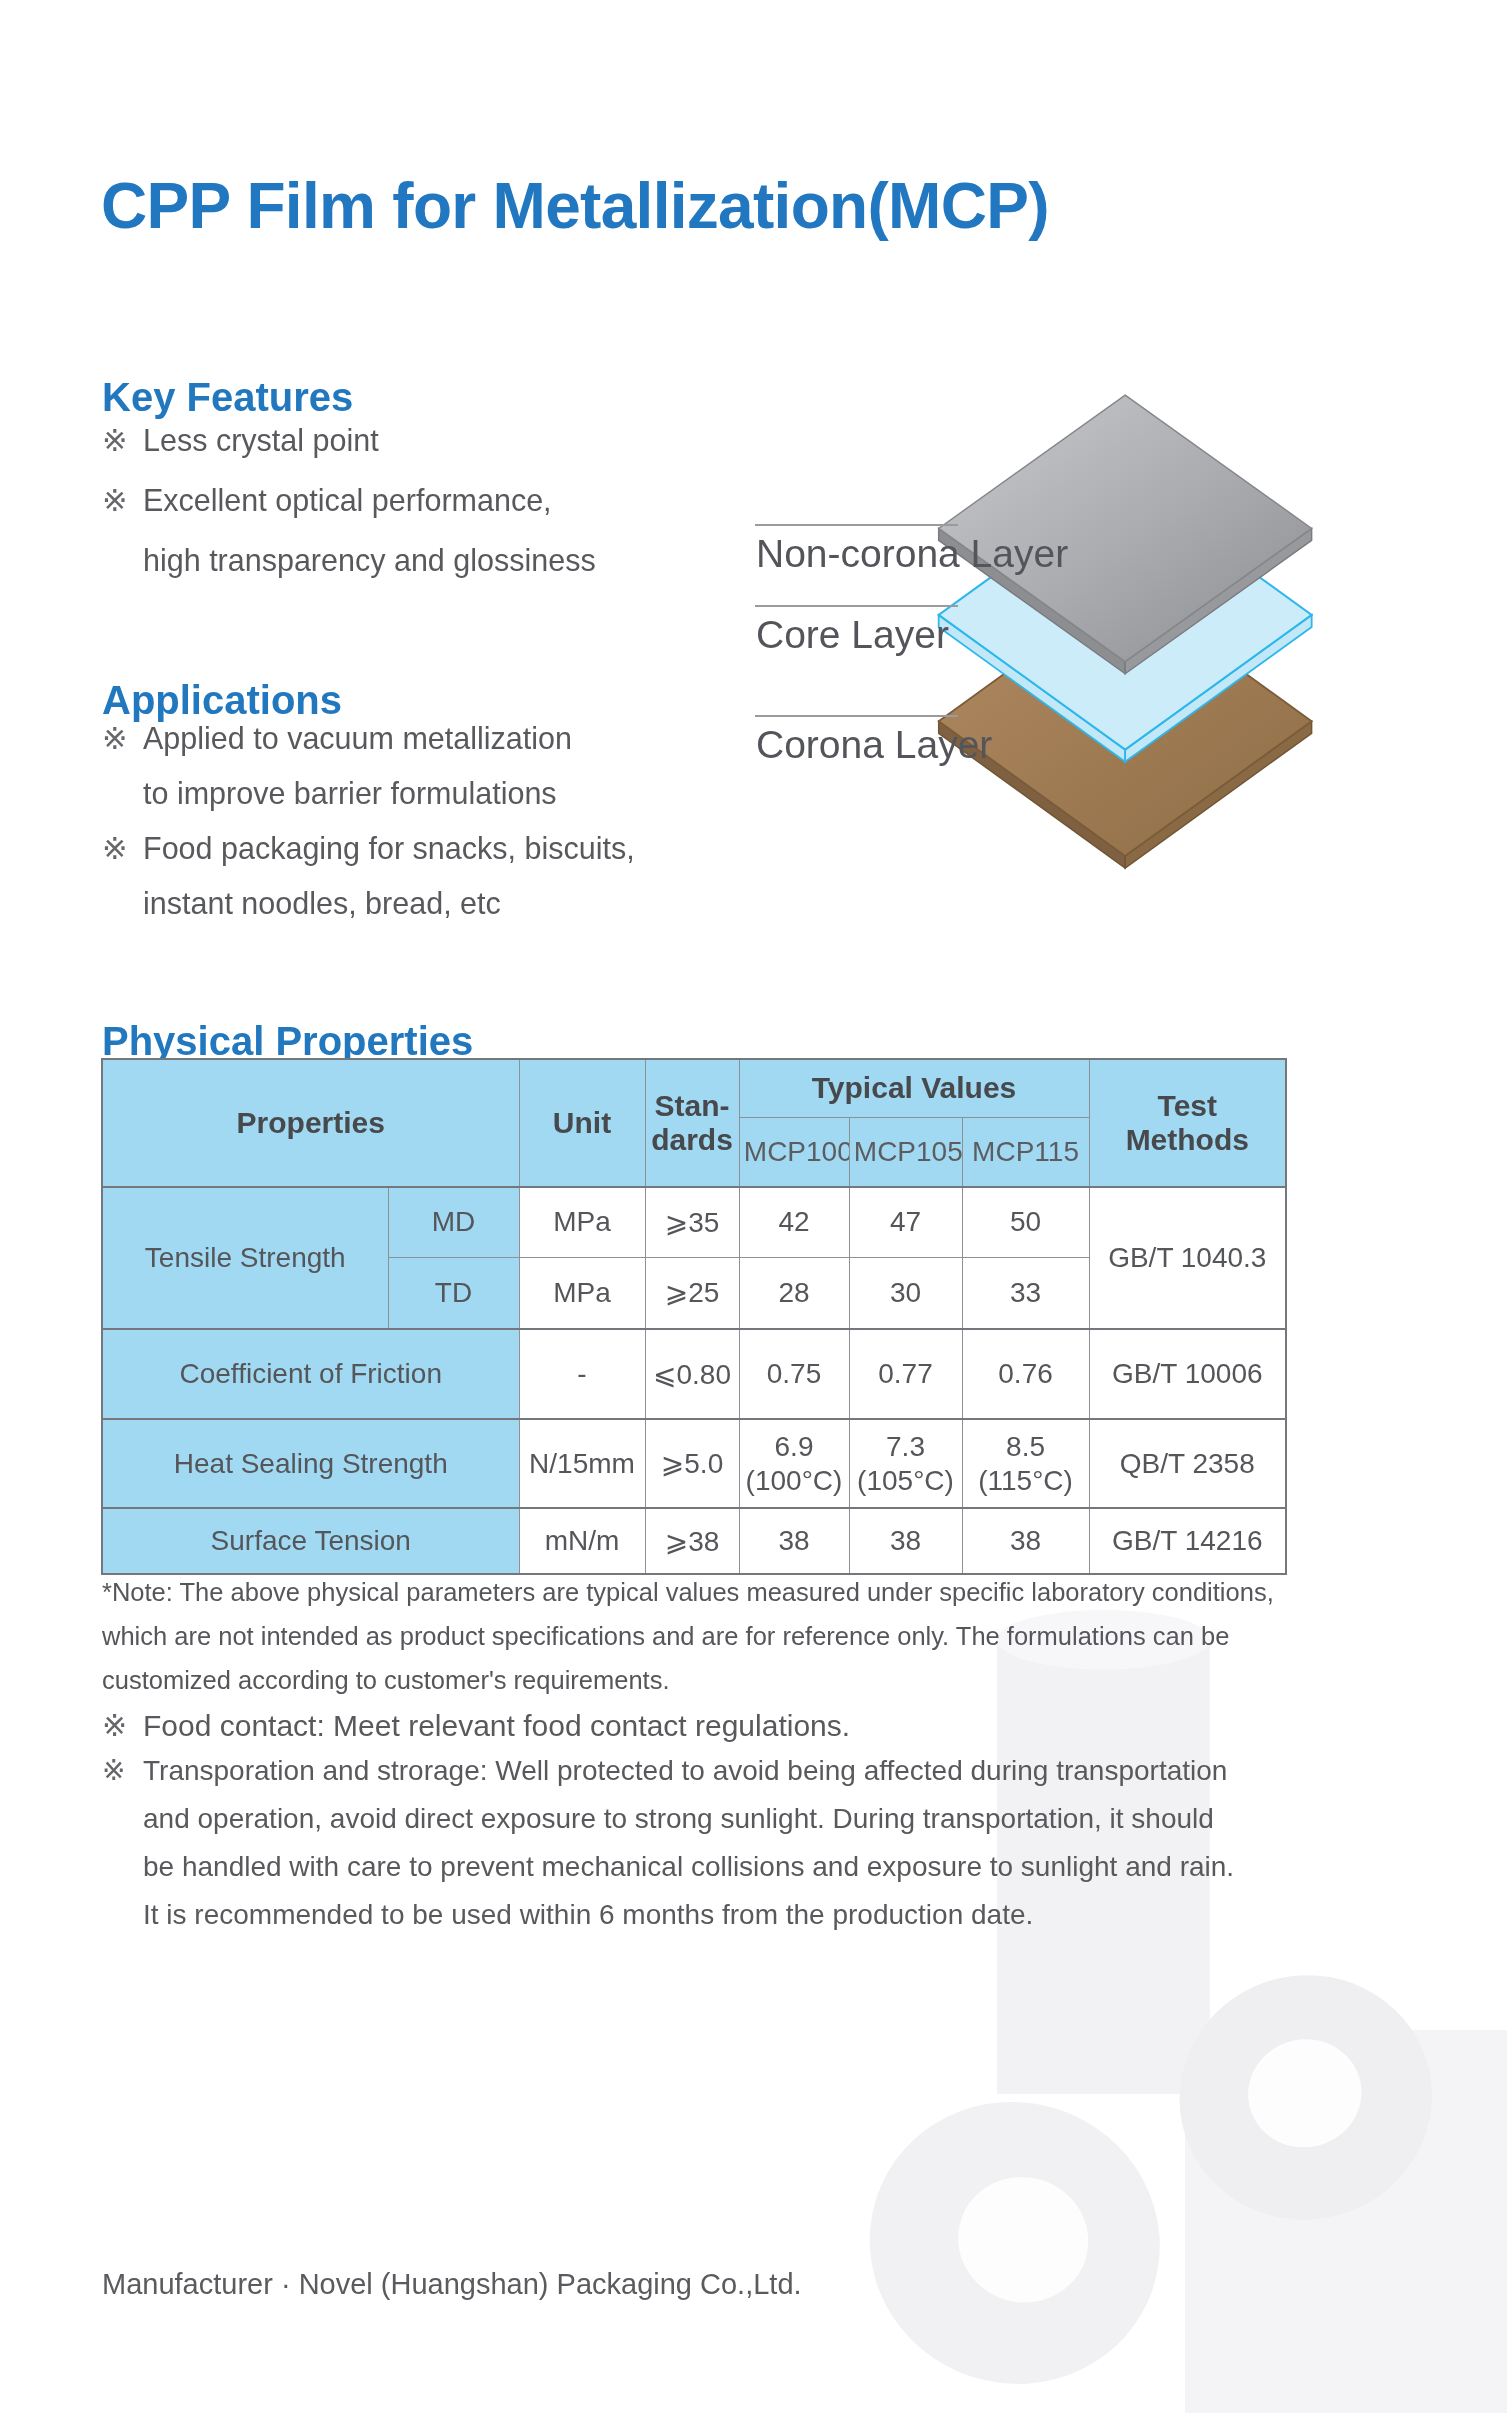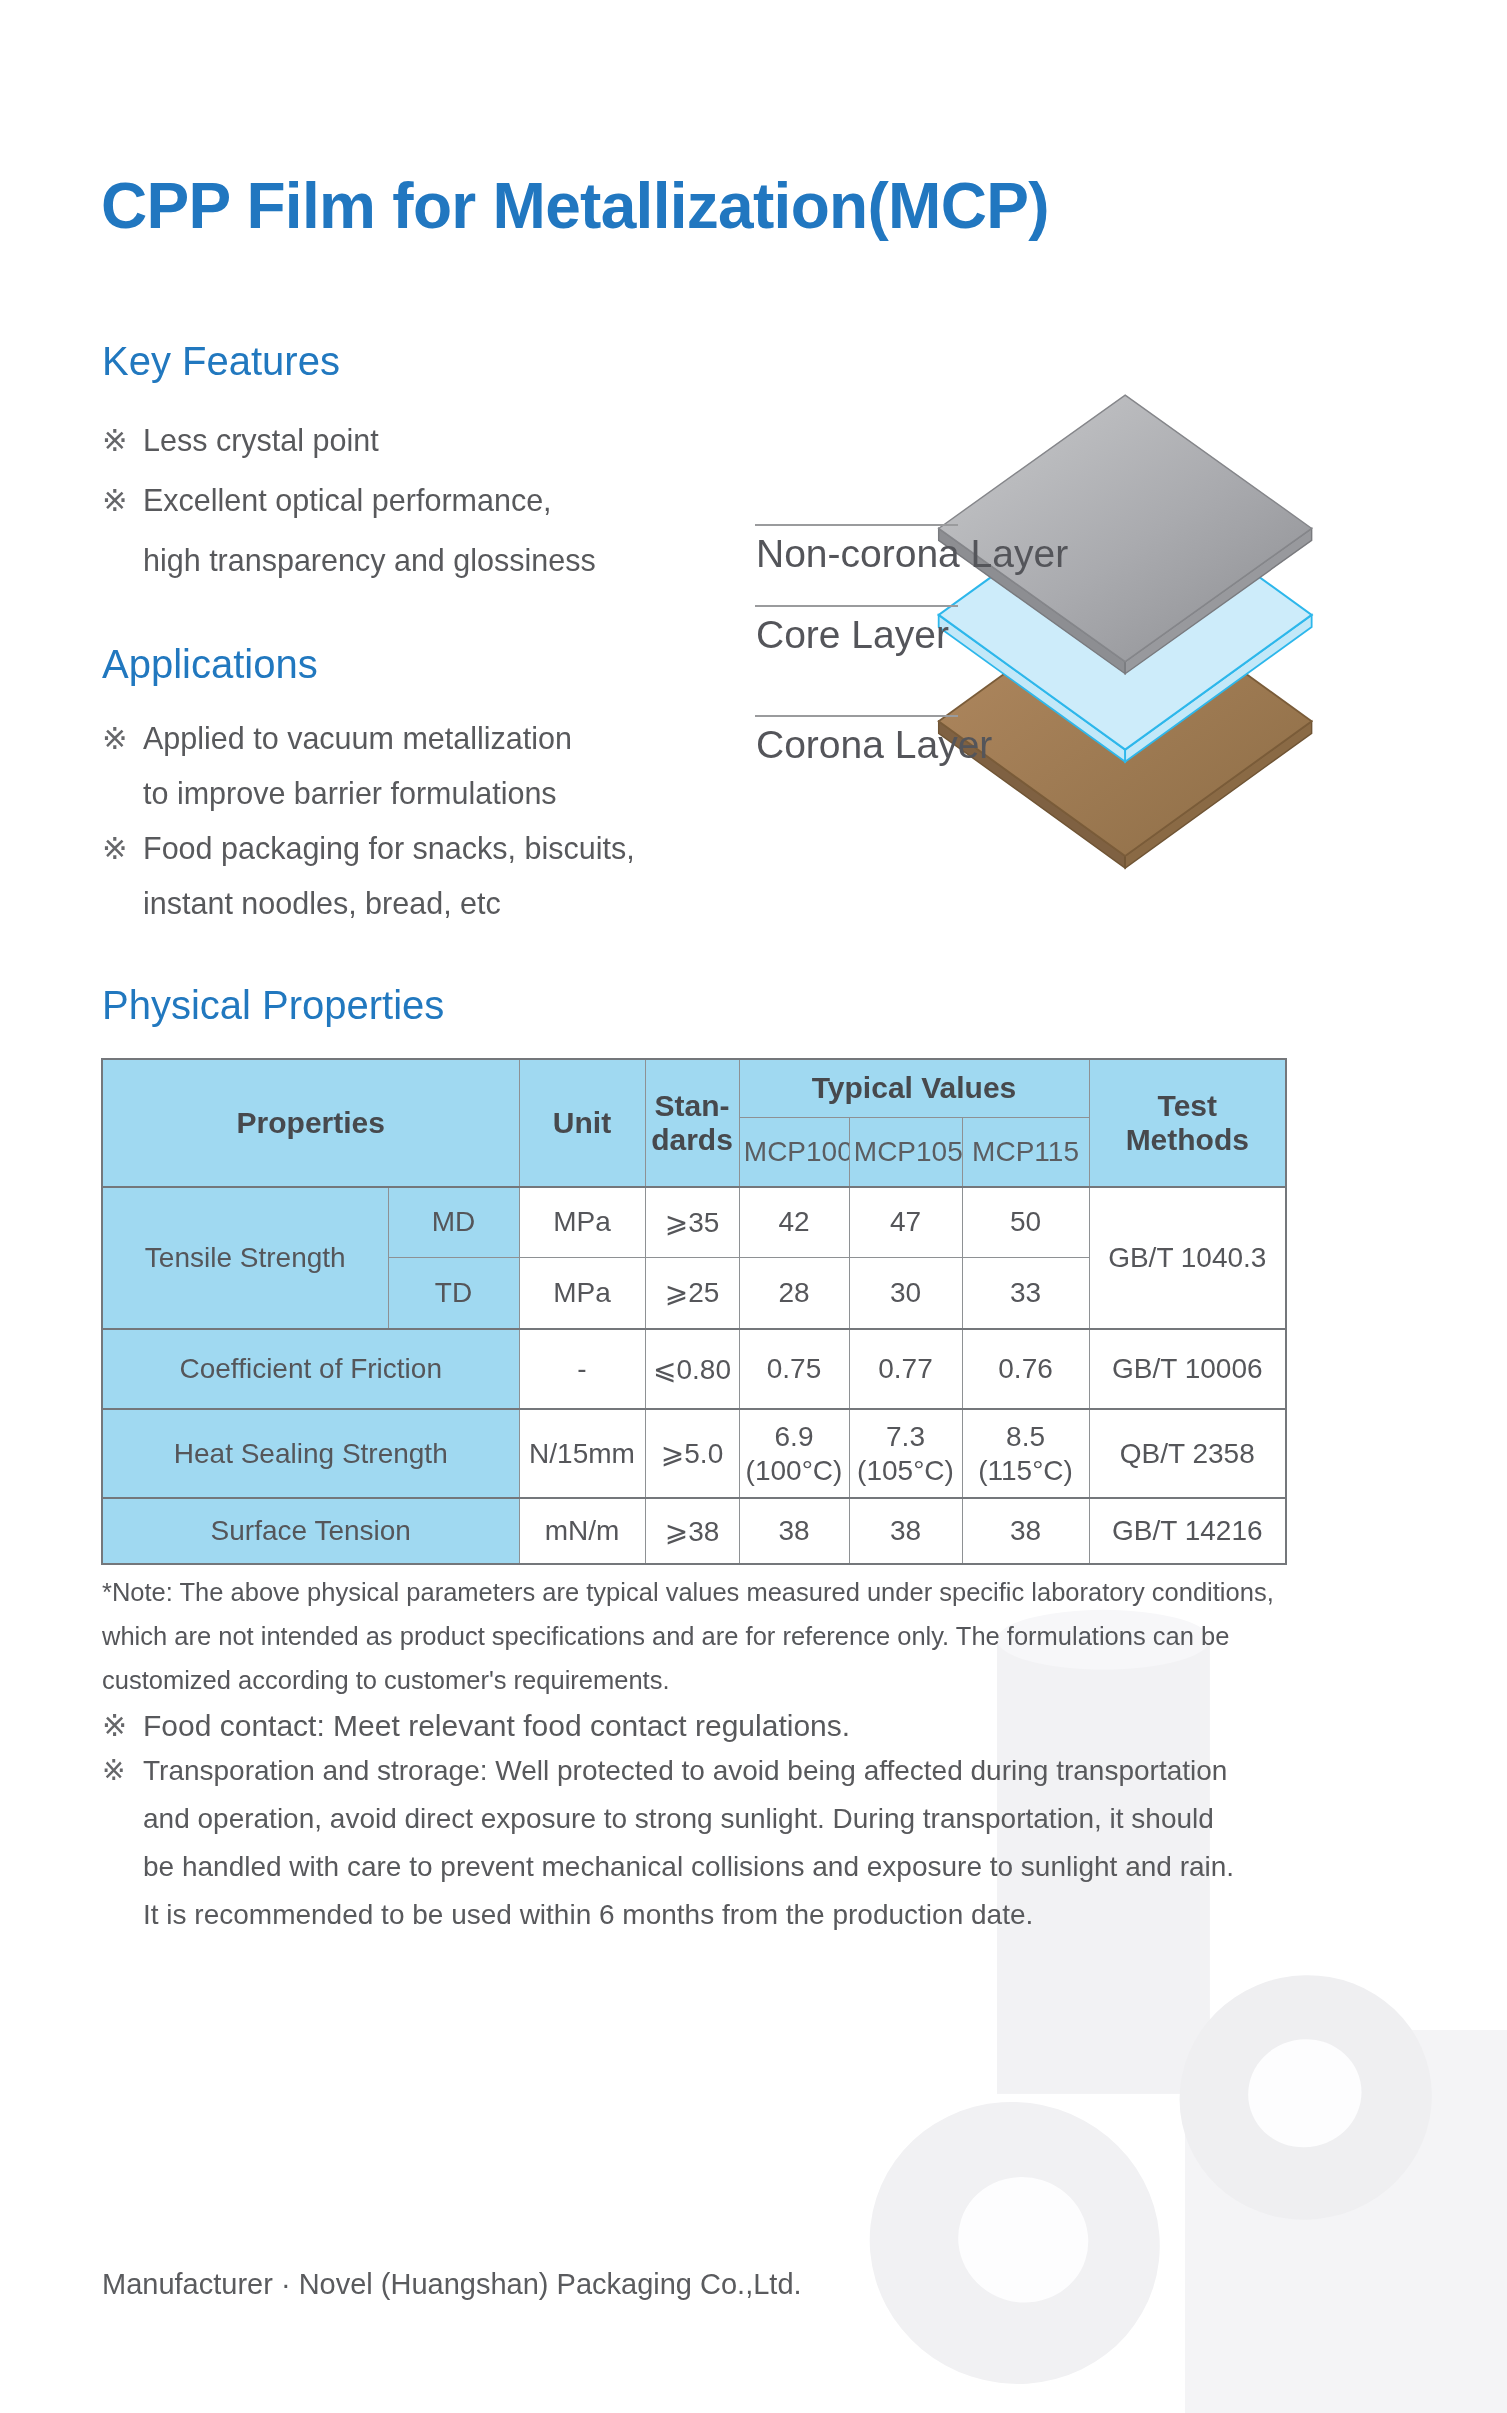--- a/index.html
+++ b/index.html
@@ -14,7 +14,7 @@
     left:101px;top:169px;font-size:64px;font-weight:bold;color:#2177c0;letter-spacing:-0.7px;white-space:nowrap;
   }
   .section-heading{
-    font-size:40px;font-weight:normal;color:#2178bf;white-space:nowrap;
+    font-size:40px;font-weight:bold;color:#2178bf;white-space:nowrap;margin-top:36px;
   }
   
   .bullet-list{left:102px;color:#58595c;}

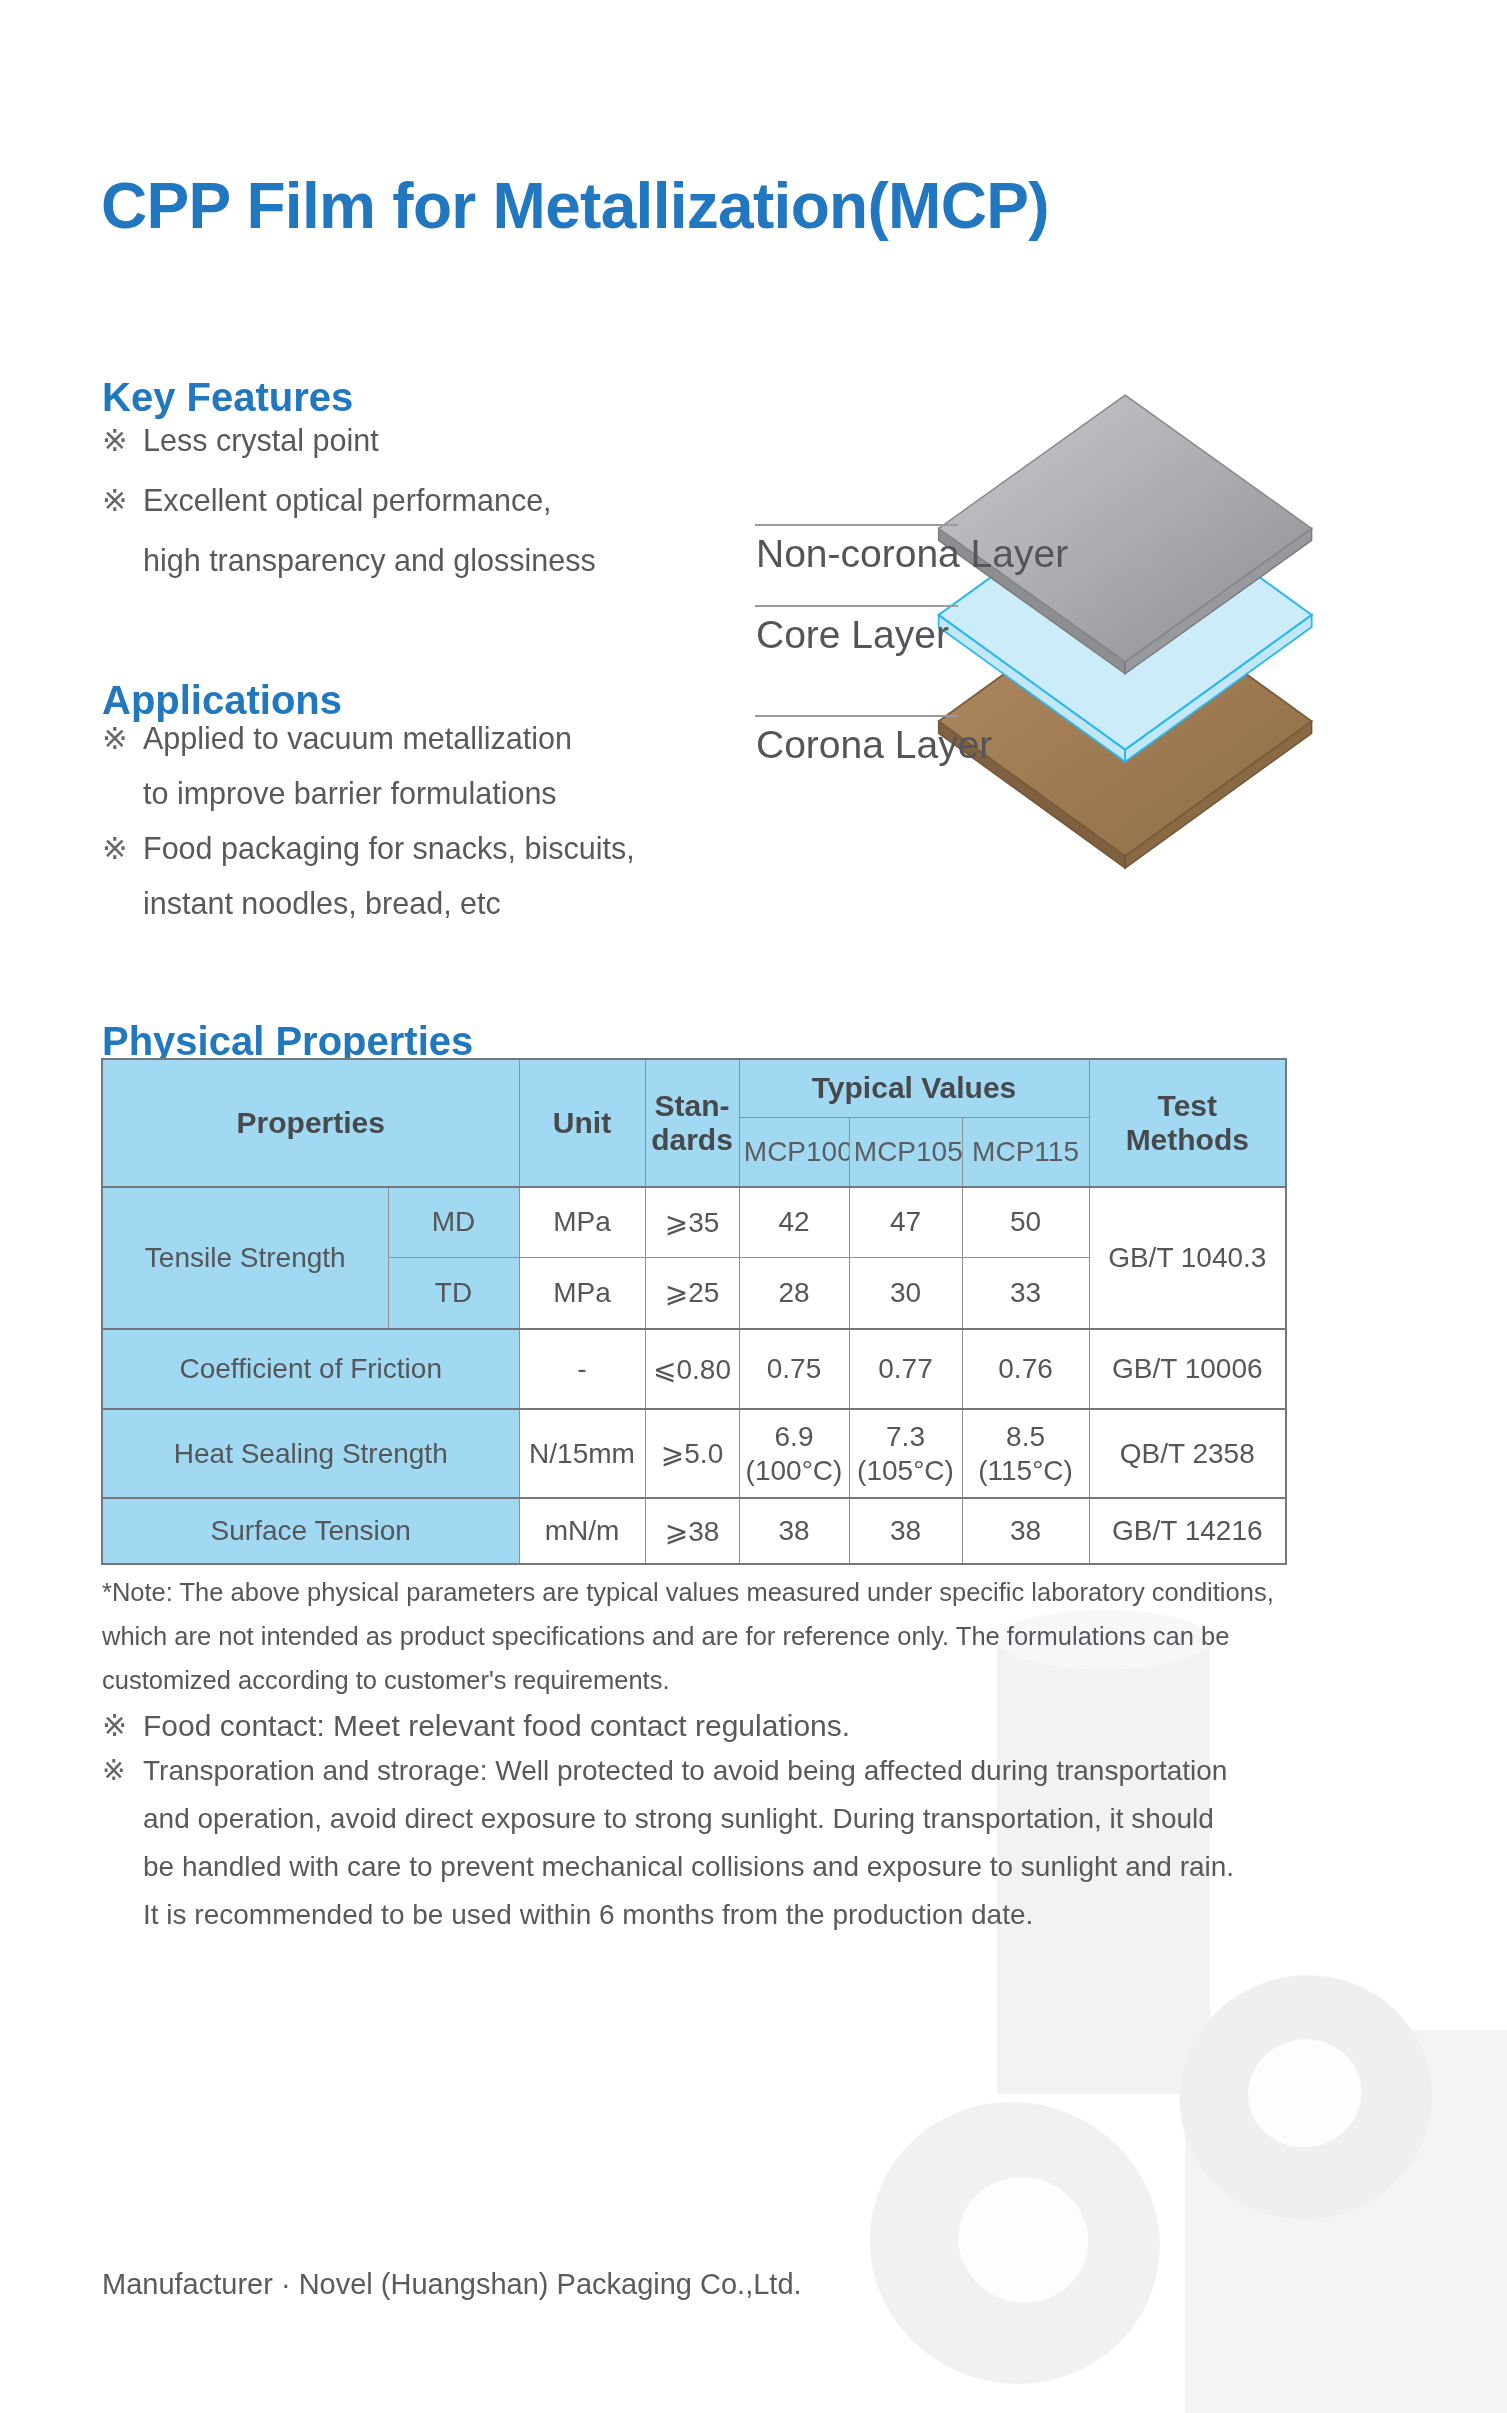--- a/index.html
+++ b/index.html
@@ -41,7 +41,7 @@
   .props-table td.pre{white-space:pre-line;line-height:34px;}
   .props-table tr.thick td{border-top:2.8px solid #74777b;}
   tr.rh1{height:58px;} tr.rh2{height:70px;} tr.rmd{height:70px;} tr.rtd{height:72px;}
-  tr.rcof{height:80px;margin-top:44px;} tr.rheat{height:89px;} tr.rst{height:66px;}
+  tr.rcof{height:90px;margin-top:44px;} tr.rheat{height:89px;} tr.rst{height:66px;}
   
   .note-text{left:102px;top:1570px;width:1277px;font-size:25.5px;line-height:44px;color:#55565a;white-space:pre-line;}
   .food-note{top:1702px;font-size:30px;line-height:47px;}

